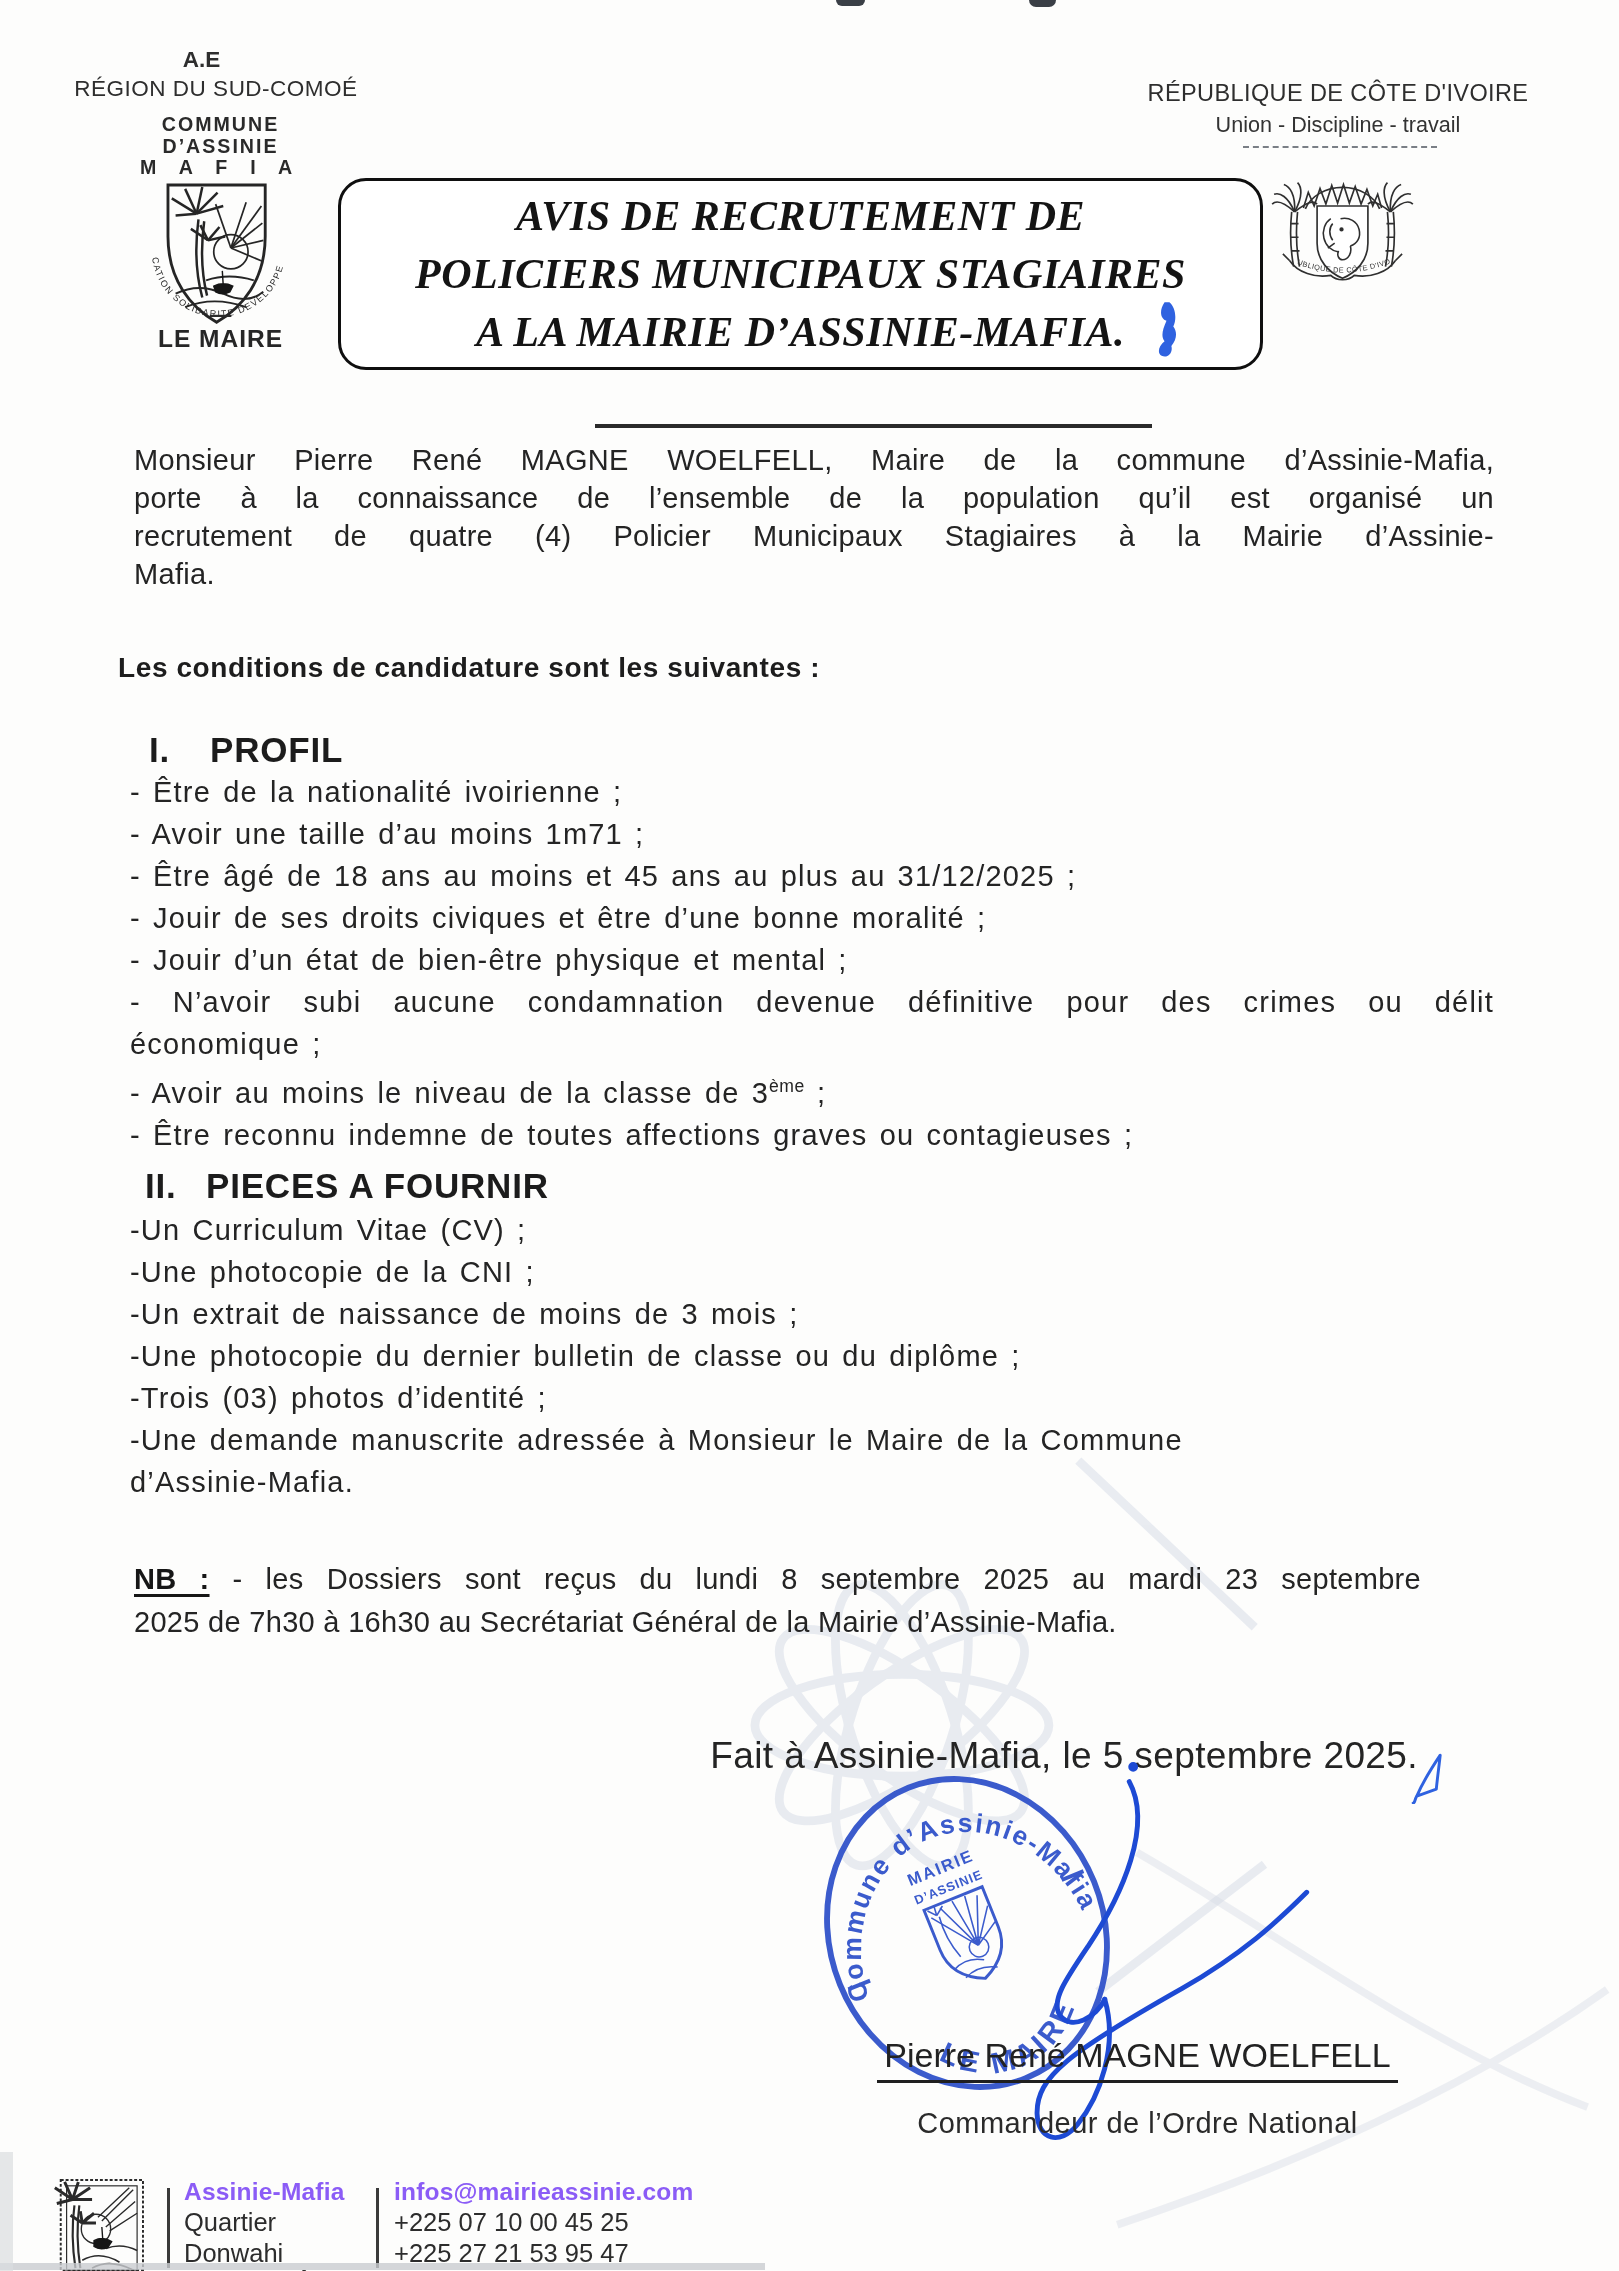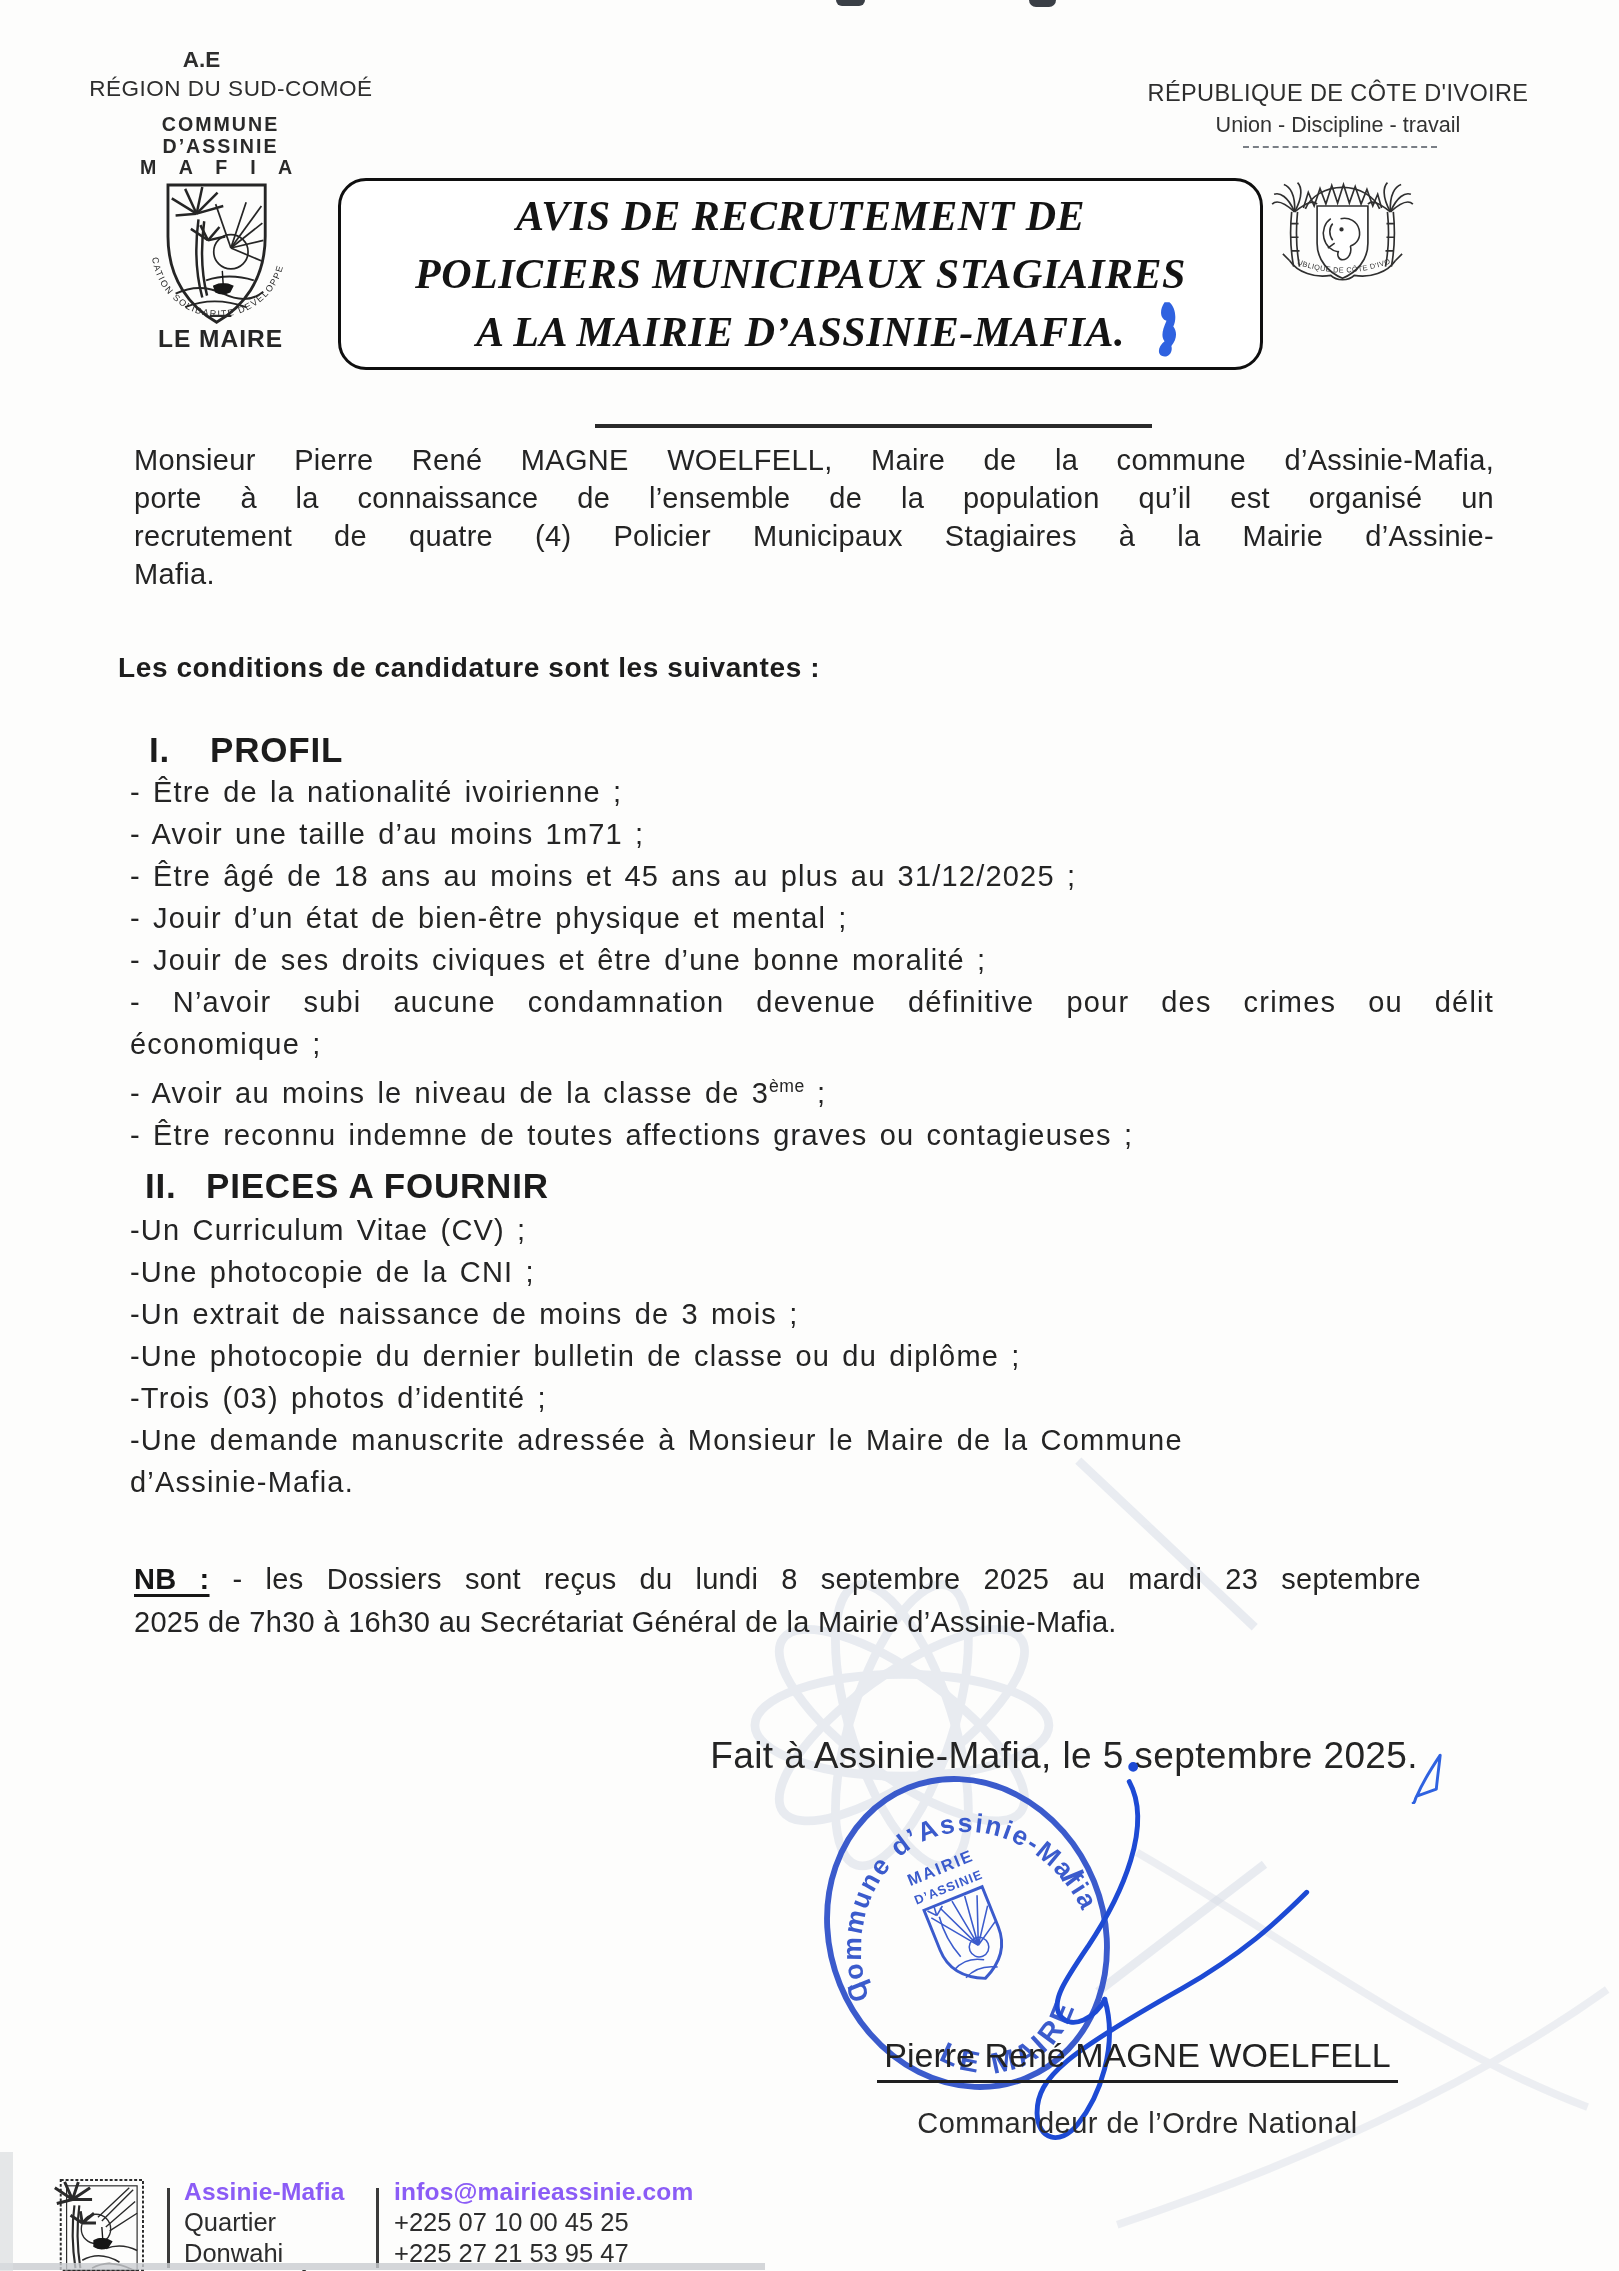--- a/index.html
+++ b/index.html
@@ -11,7 +11,7 @@
   .abs { position:absolute; }
   
   .ref-code { left:167px; top:47px; width:69px; text-align:center; font-size:22.5px; font-weight:bold; color:#2e2e2e; }
-  .region   { left:74px;  top:76px; width:314px; text-align:center; font-size:22.5px; color:#2e2e2e; letter-spacing:0.5px; }
+  .region   { left:59px;  top:76px; width:314px; text-align:center; font-size:22.5px; color:#2e2e2e; letter-spacing:0.5px; }
   .logo-text { left:137px; top:114px; width:167px; text-align:center; font-weight:bold; color:#2a2a2a; line-height:21.6px; font-size:19.6px; }
   .logo-text .lt1 { letter-spacing:2px; }
   .logo-text .lt2 { letter-spacing:2px; }

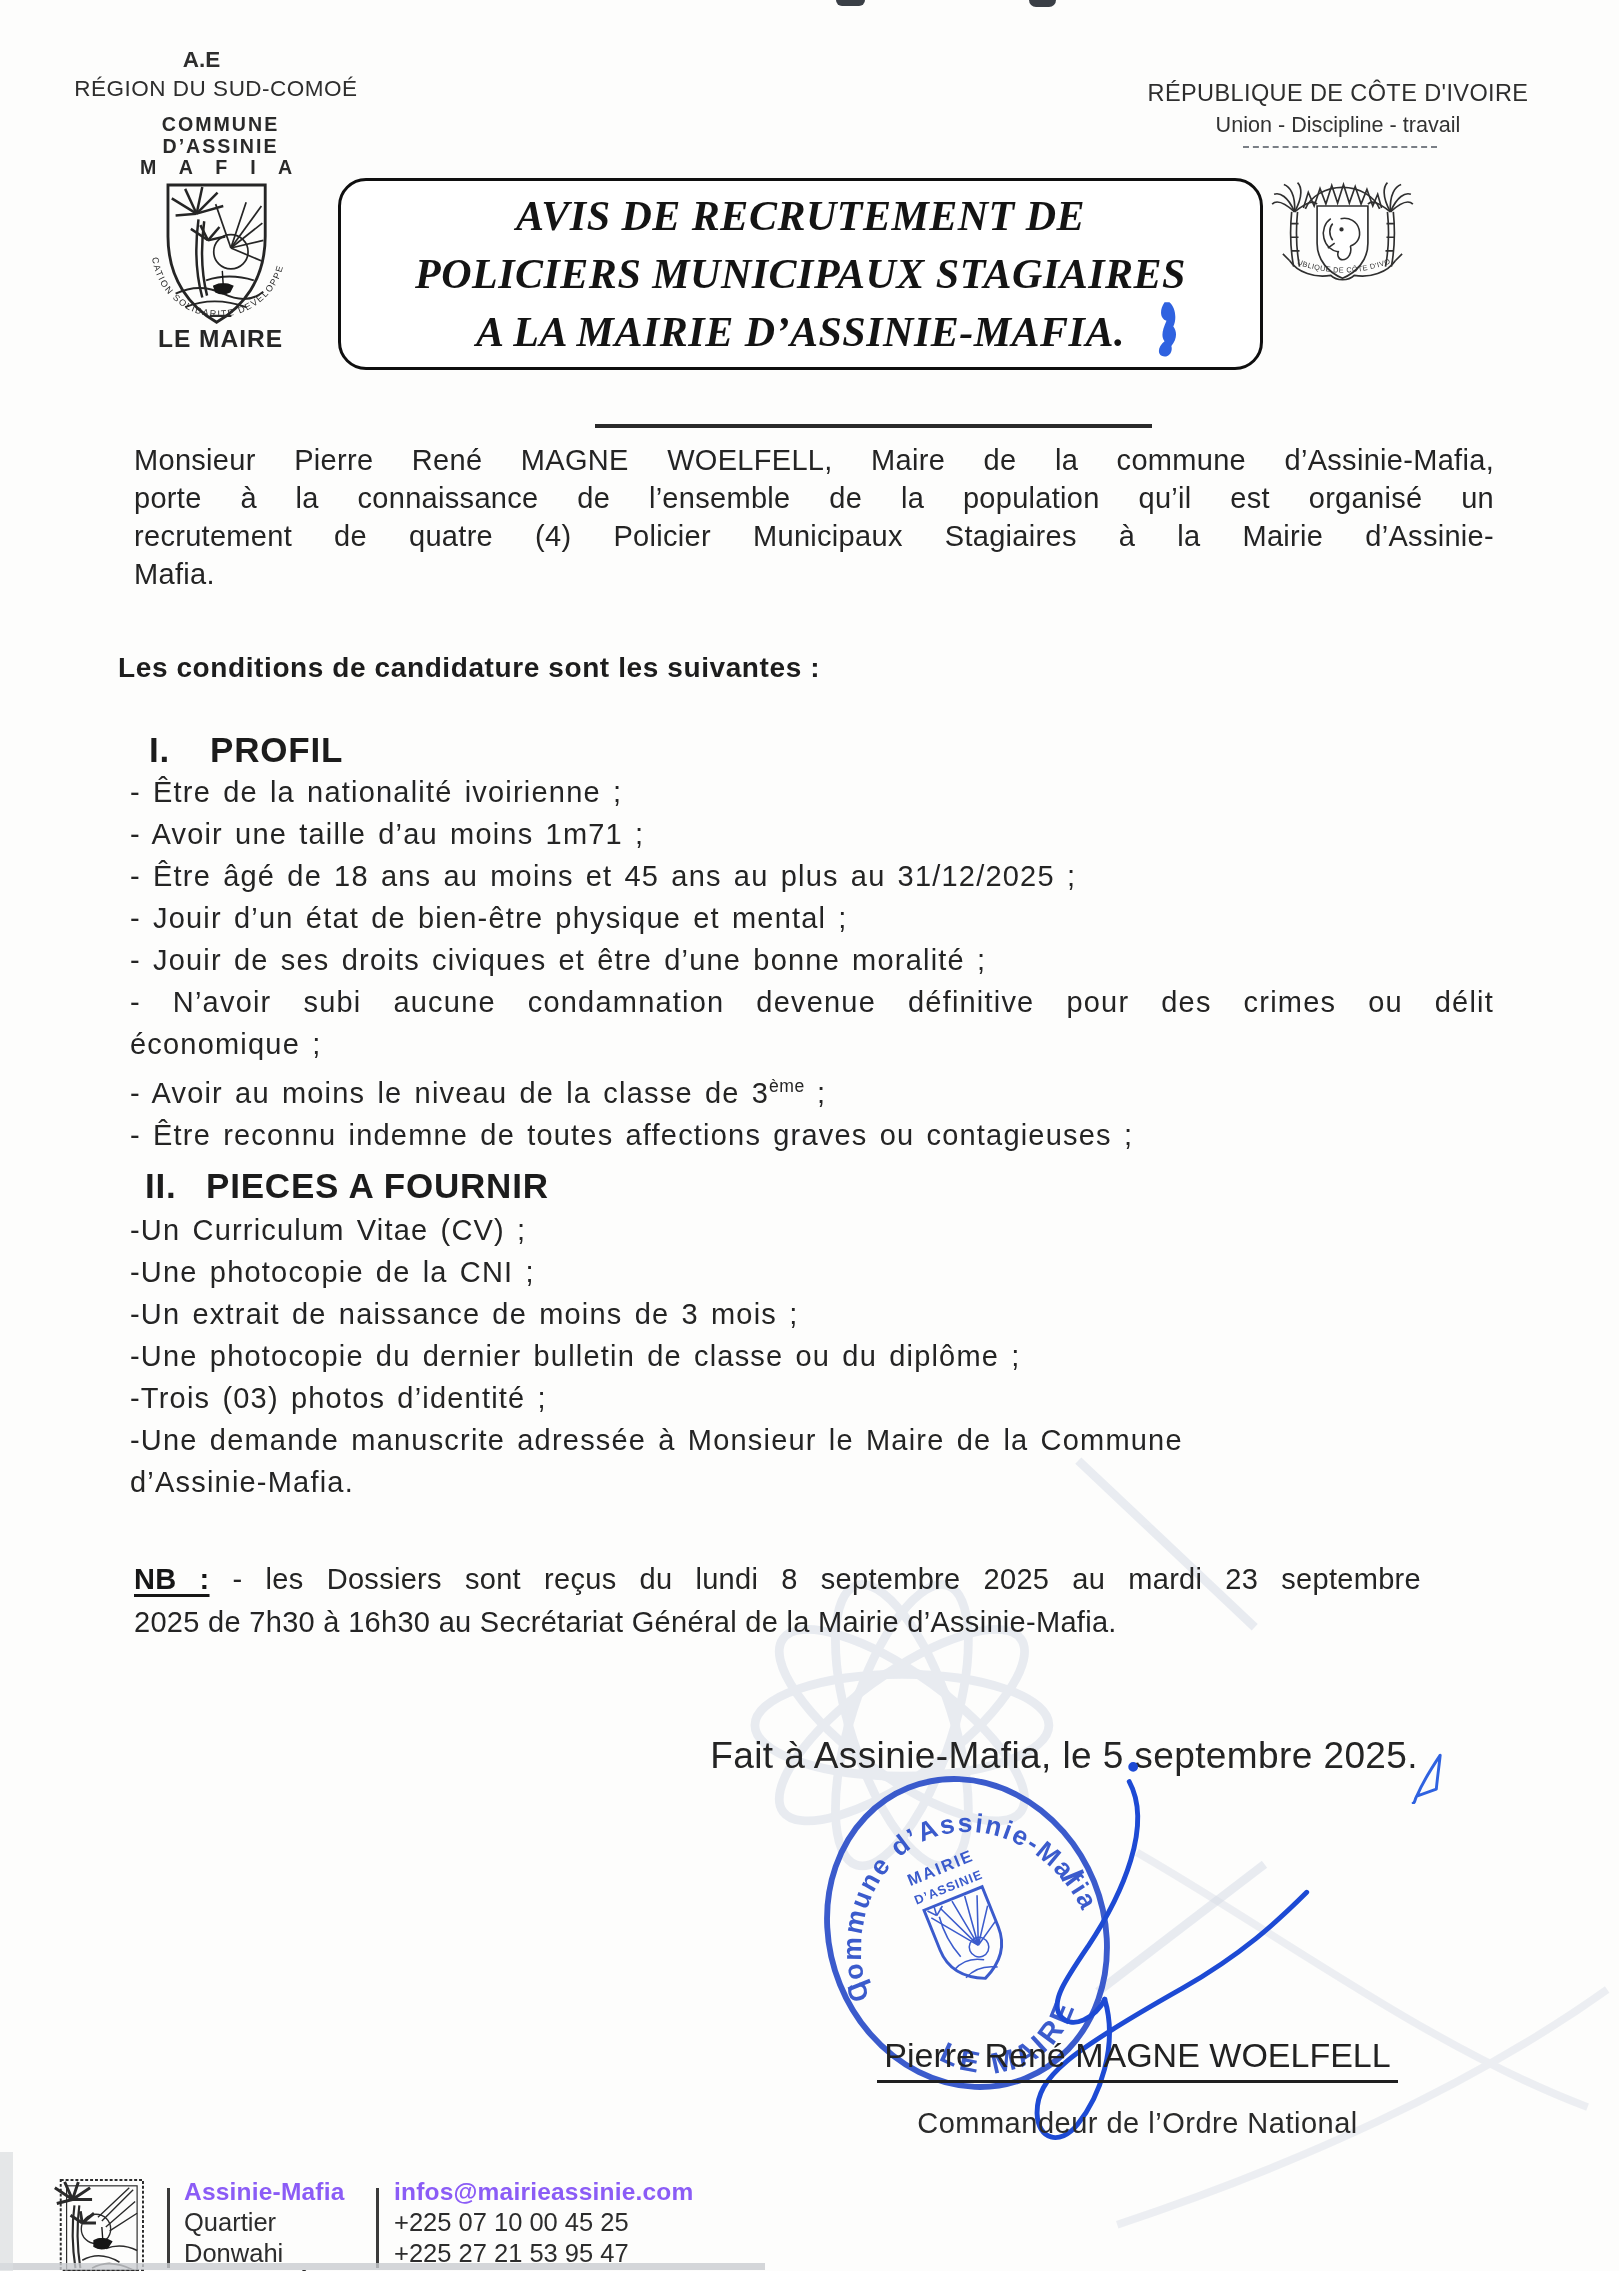--- a/index.html
+++ b/index.html
@@ -214,8 +214,8 @@
     <div>- Être de la nationalité ivoirienne ;</div>
     <div>- Avoir une taille d’au moins 1m71 ;</div>
     <div>- Être âgé de 18 ans au moins et 45 ans au plus au 31/12/2025 ;</div>
+    <div>- Jouir de ses droits civiques et être d’une bonne moralité ;</div>
     <div>- Jouir d’un état de bien-être physique et mental ;</div>
-    <div>- Jouir de ses droits civiques et être d’une bonne moralité ;</div>
     <div class="jline">- N’avoir subi aucune condamnation devenue définitive pour des crimes ou délit</div>
     <div>économique ;</div>
     <div>

